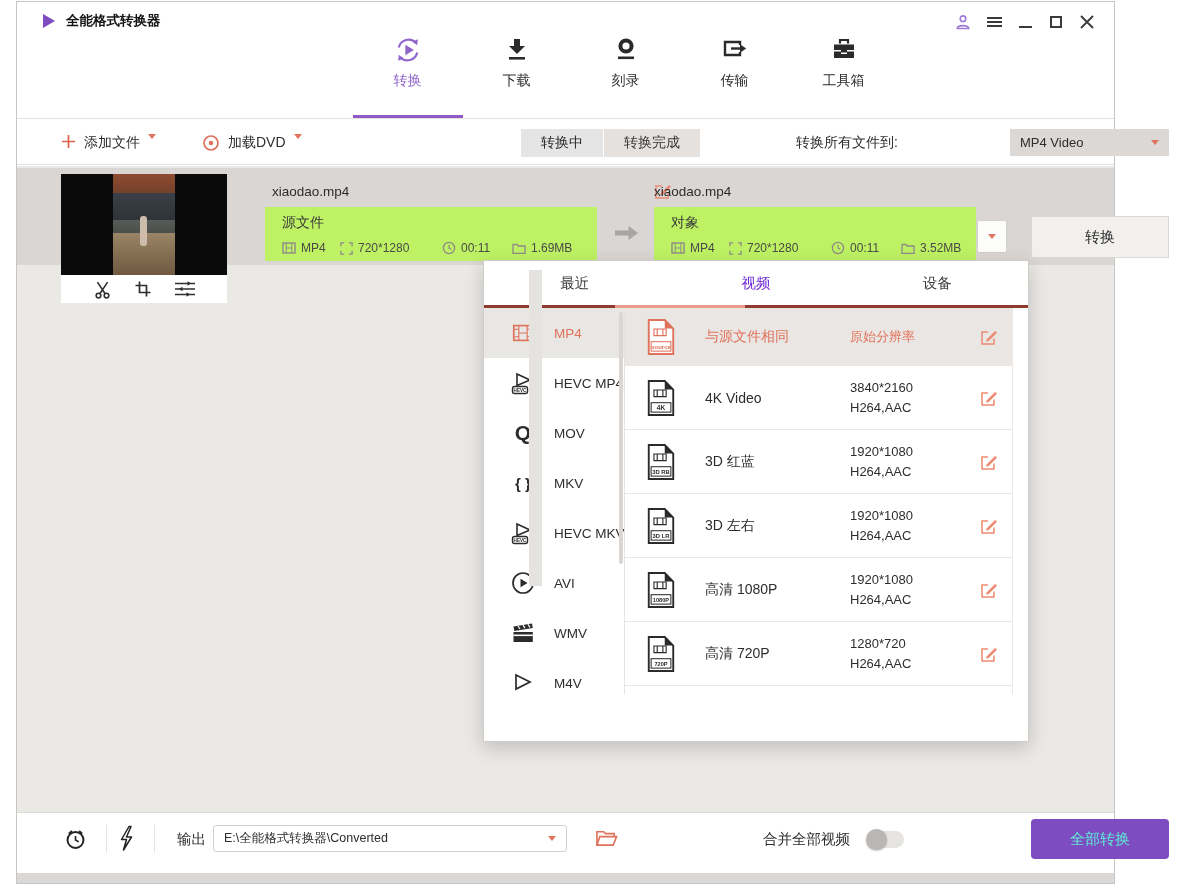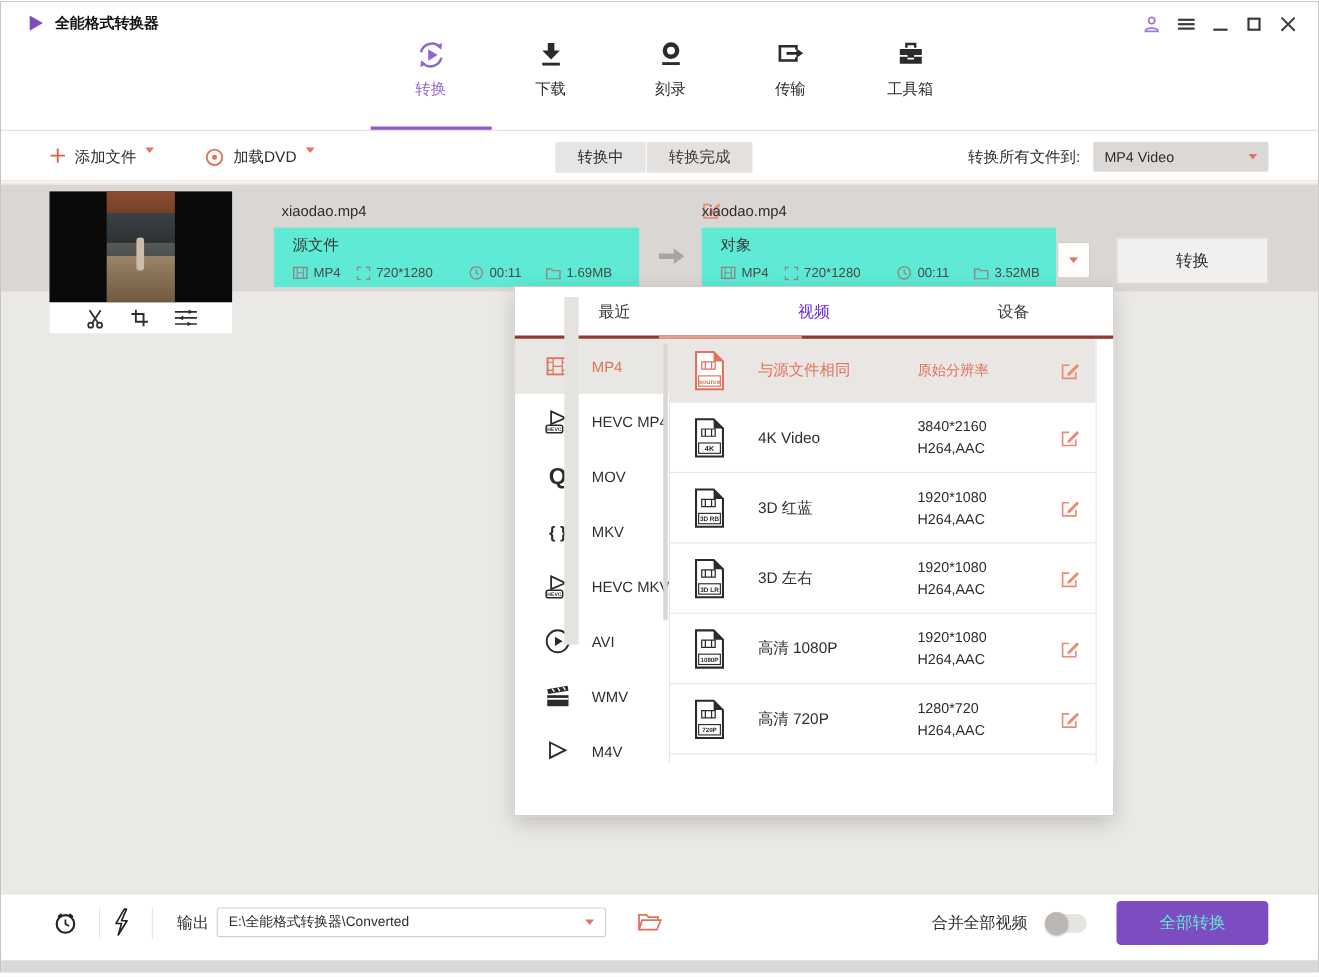--- a/index.html
+++ b/index.html
@@ -5,7 +5,7 @@
   *{margin:0;padding:0;box-sizing:border-box}
   html,body{width:1199px;height:888px}
   body{font-family:"Liberation Sans","DejaVu Sans",sans-serif;background:#fff;position:relative;overflow:hidden;color:#2d2d2d}
-  .window{position:absolute;left:0;top:1px;width:1199px;height:883px;border:1px solid #c7c5c3;background:#fff}
+  .window{position:absolute;left:16px;top:1px;width:1099px;height:883px;border:1px solid #c7c5c3;background:#fff}
   svg{display:block}
 
   

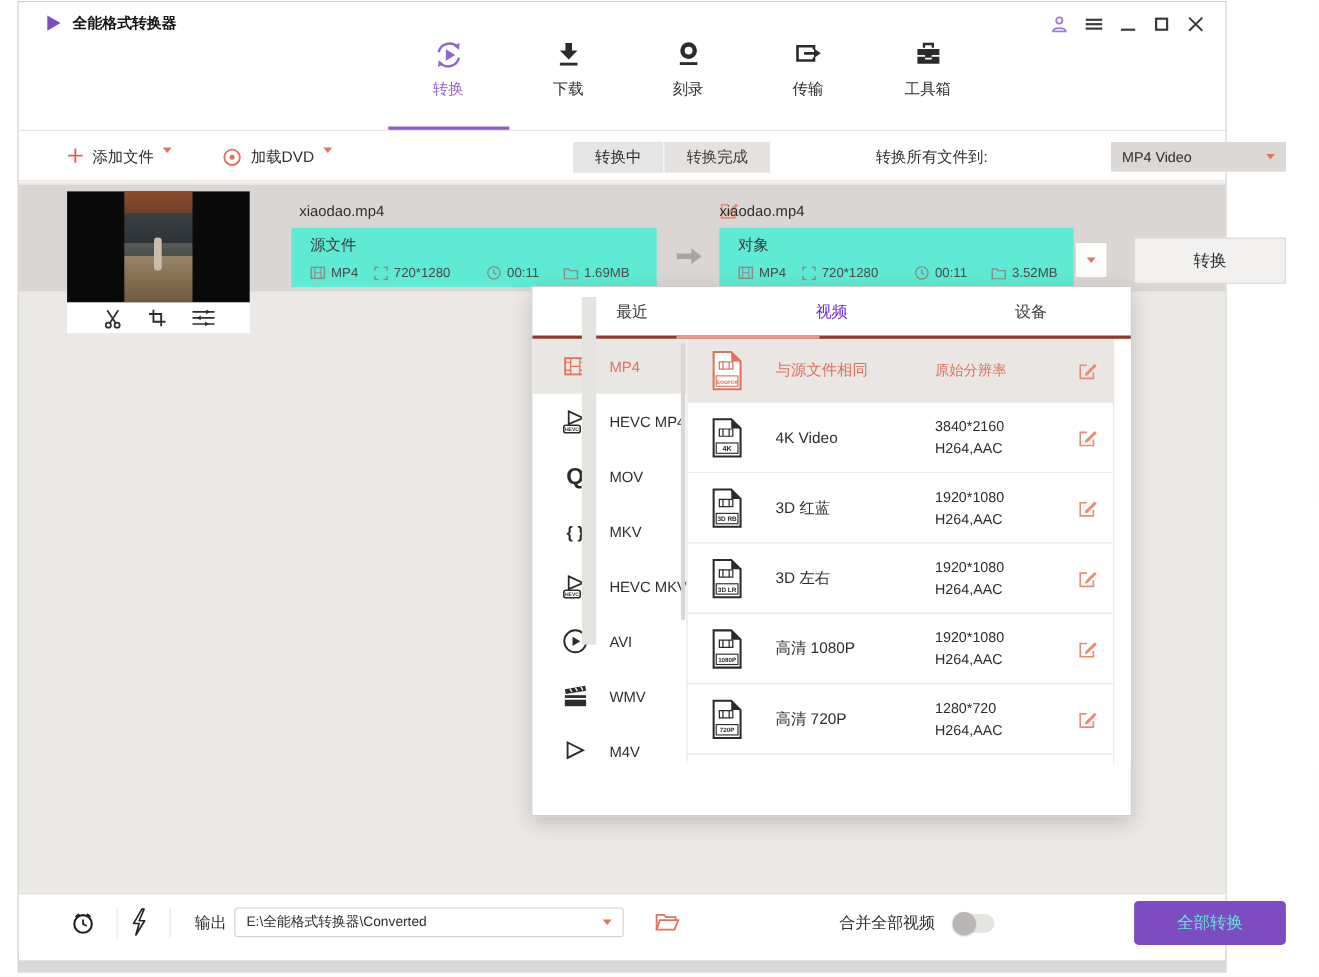--- a/index.html
+++ b/index.html
@@ -45,7 +45,7 @@
   .thumb-tools{position:absolute;left:44px;top:109px;width:166px;height:28px;background:#fff;display:flex;align-items:center;justify-content:center;gap:22px}
   .thumb-tools span{cursor:pointer}
   .filename{position:absolute;font-size:13.5px;color:#2d2d2d}
-  .info-card{position:absolute;top:41px;height:54px;background:#5eead4;padding:7px 0 0 17px}
+  .info-card{position:absolute;top:41px;height:54px;background:#bef264;padding:7px 0 0 17px}
   .info-title{font-size:14px;color:#3a3a3a}
   .info-line{display:flex;align-items:center;margin-top:9px;font-size:12px;color:#4a4a48}
   .info-item{display:flex;align-items:center;gap:5px}

